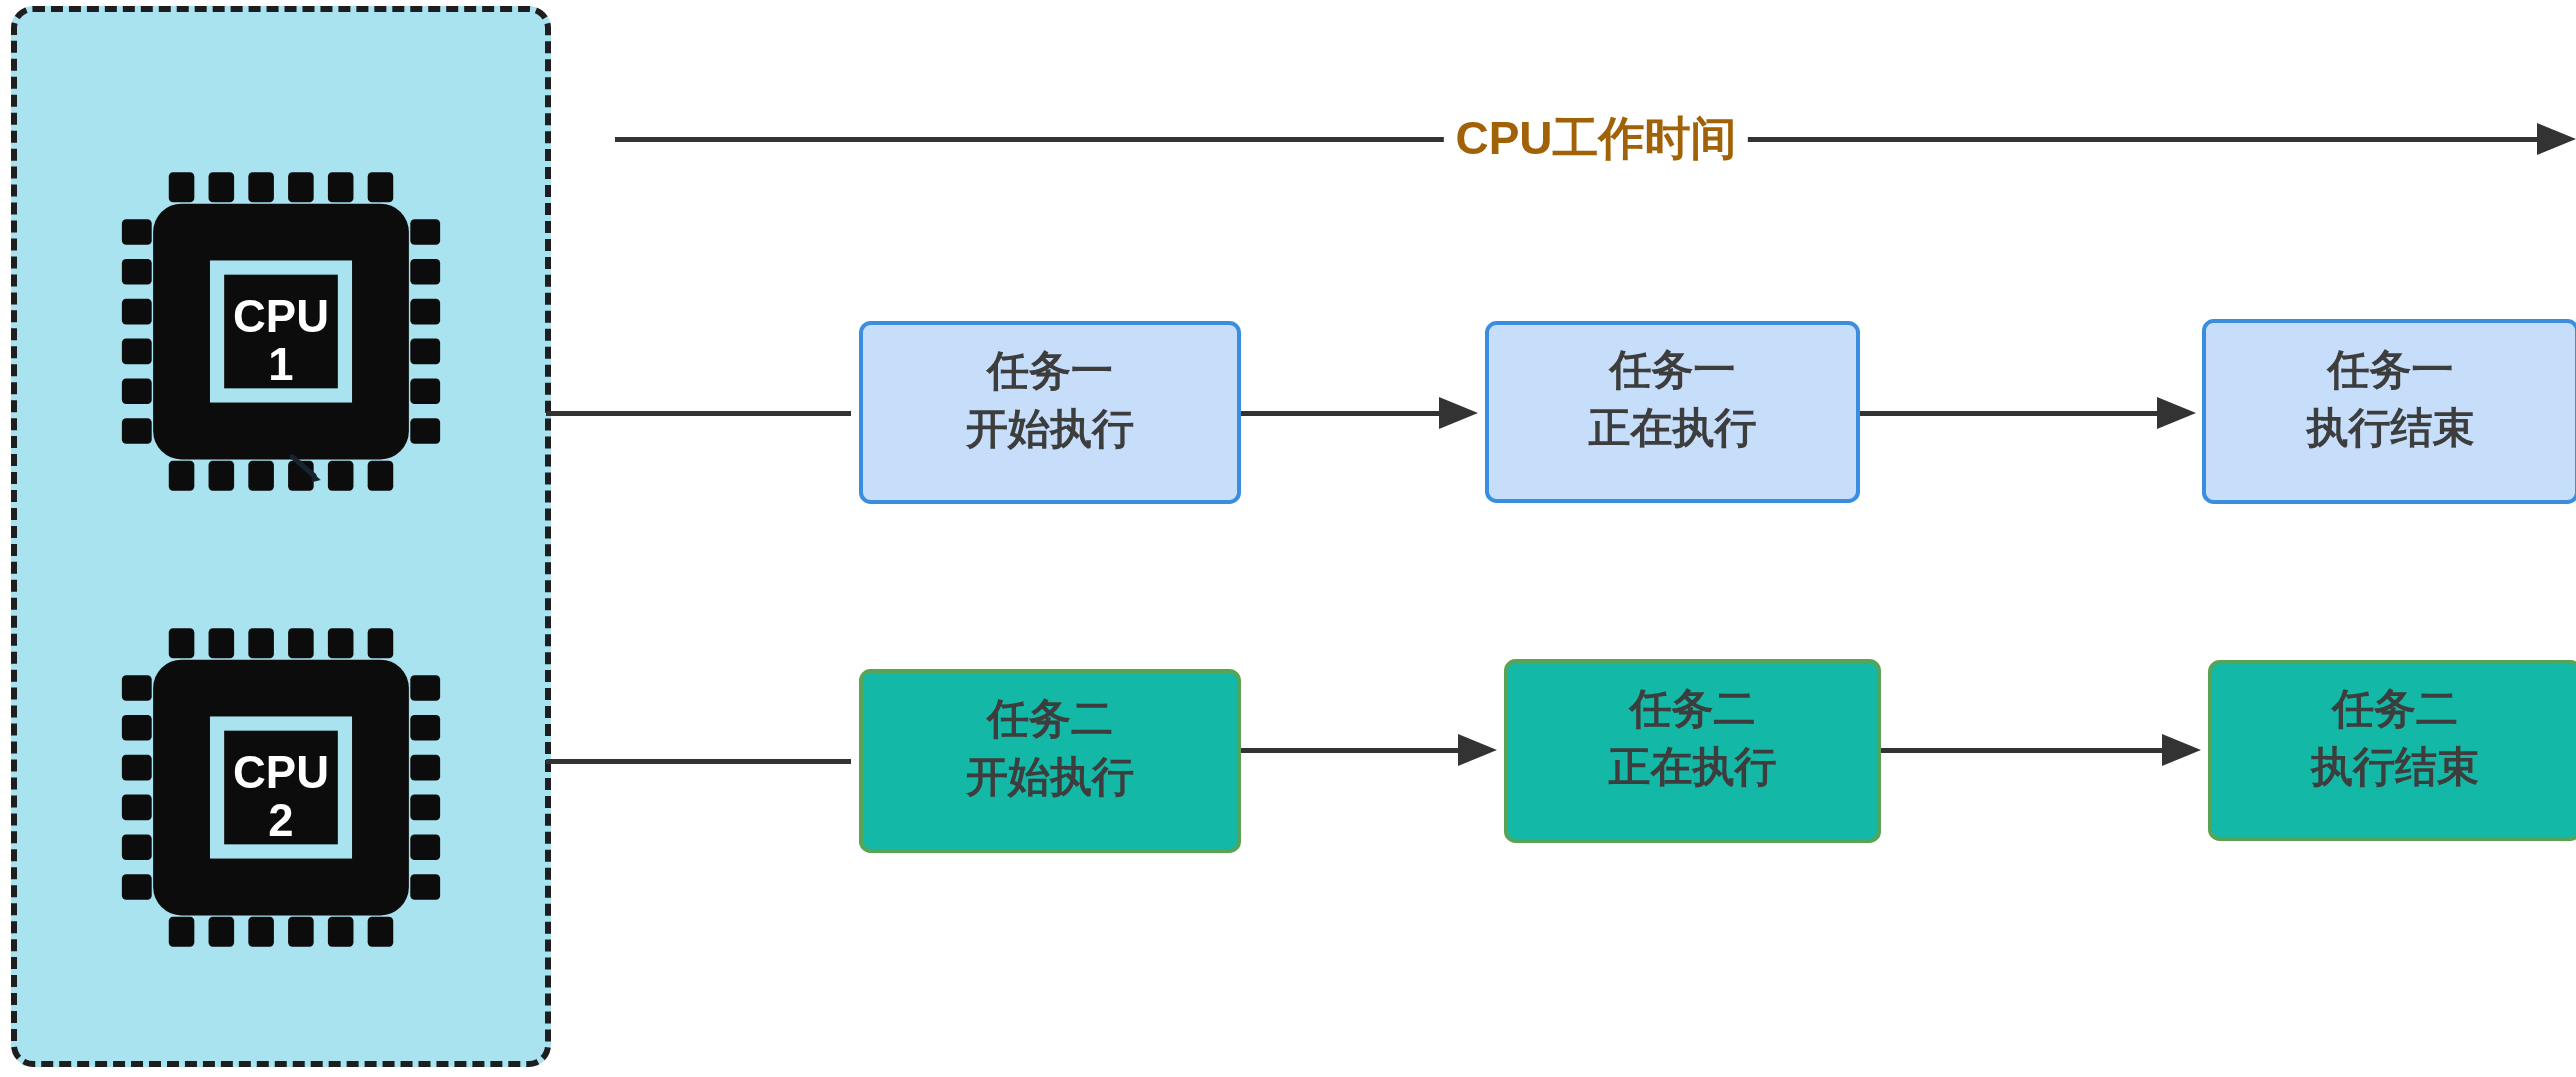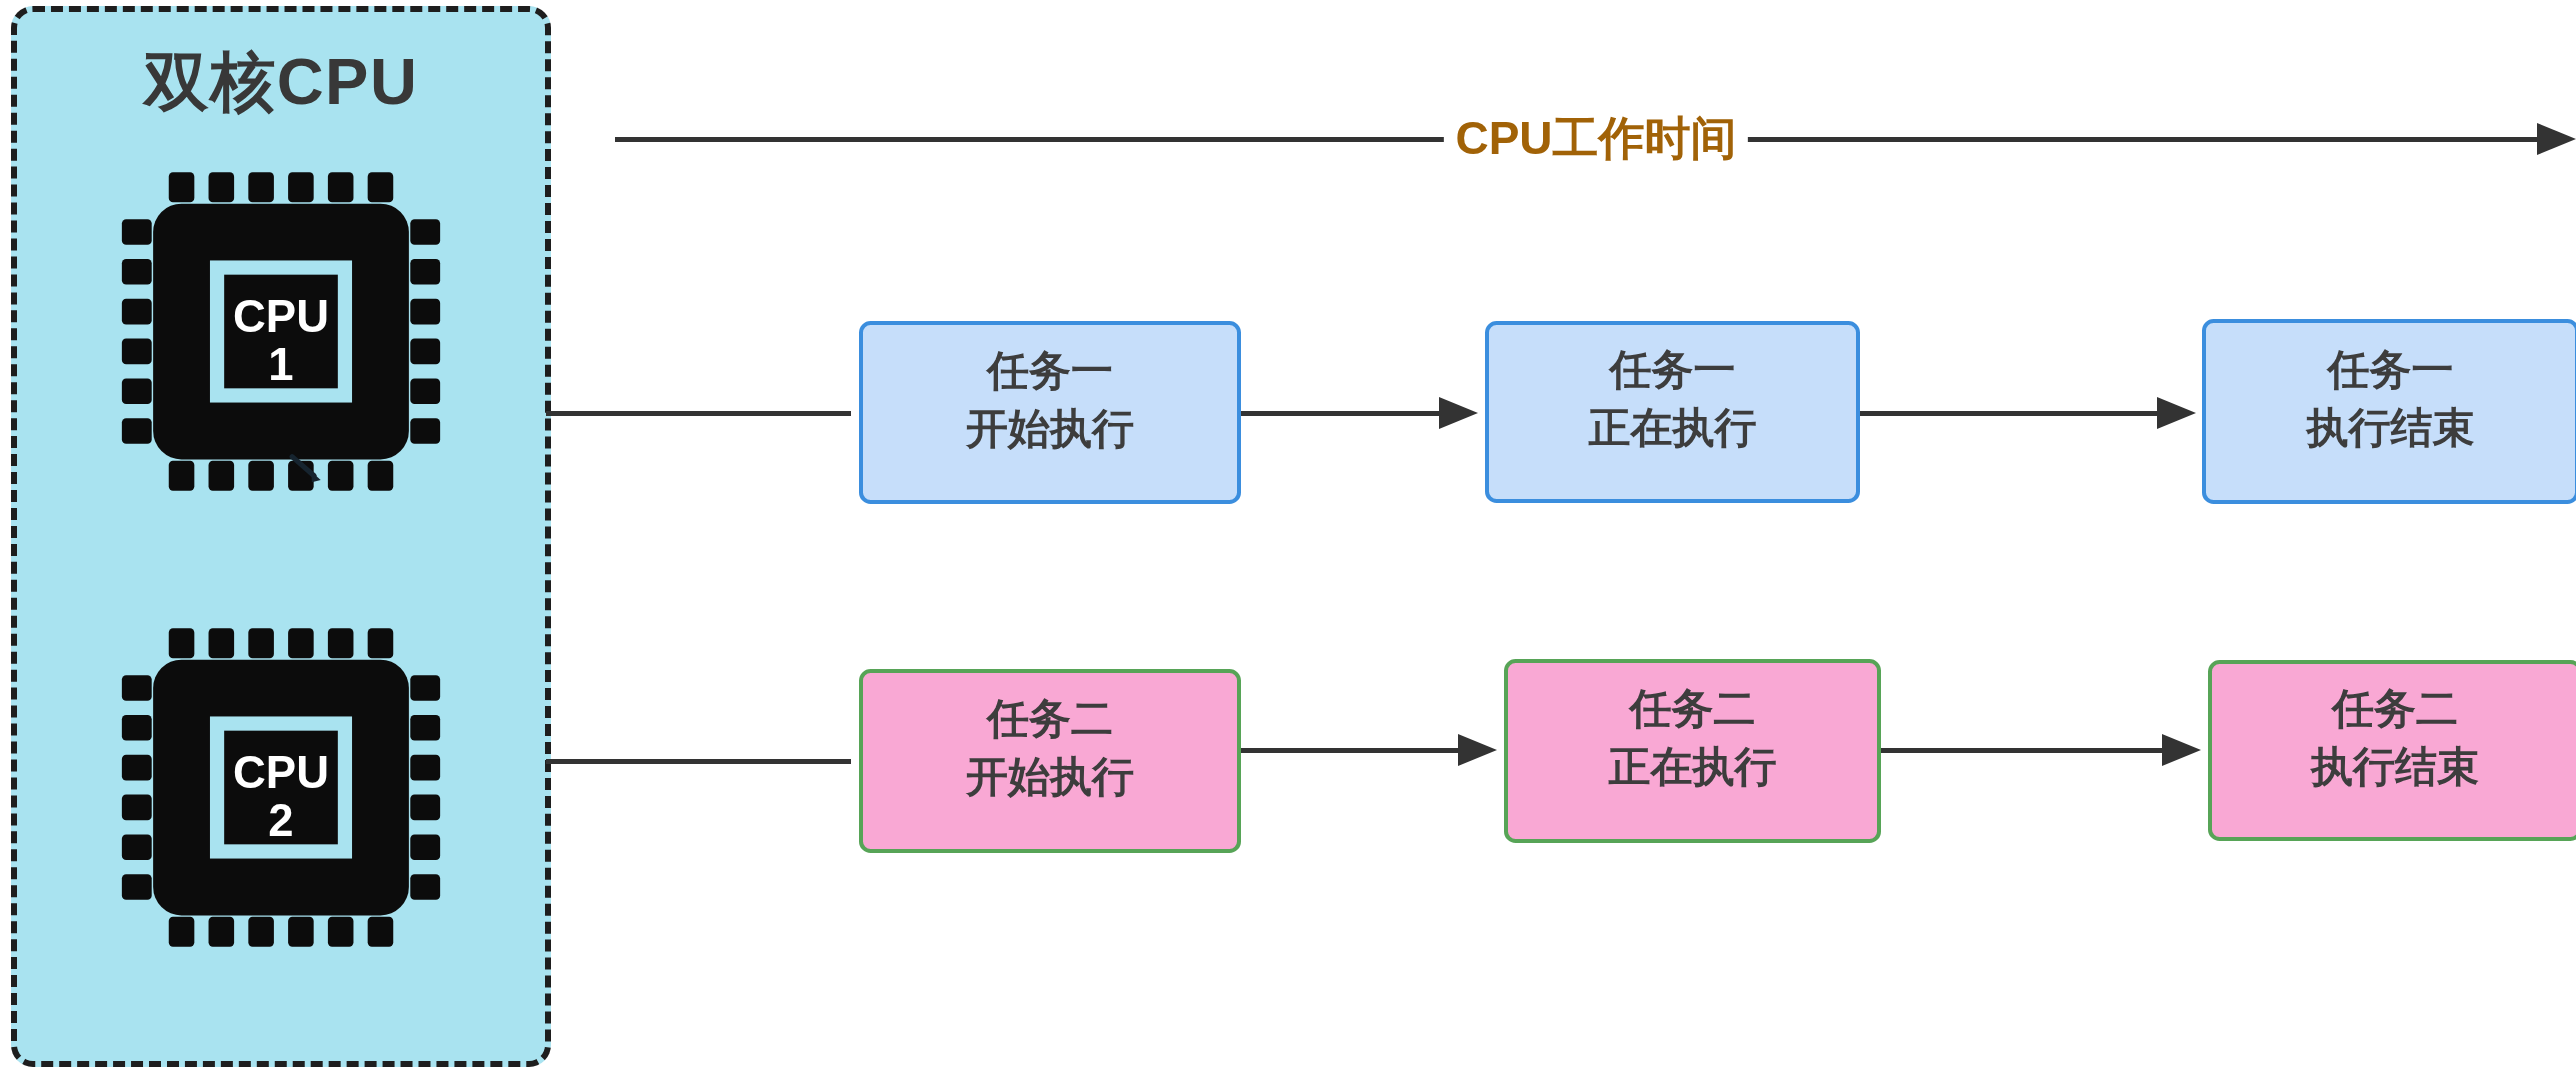--- a/index.html
+++ b/index.html
@@ -45,7 +45,6 @@
 <div class="canvas">
 
   <div class="panel">
-    <div class="panel-title">双核CPU</div>
 
     <div class="chip one">
       <svg viewBox="0 0 240 240">

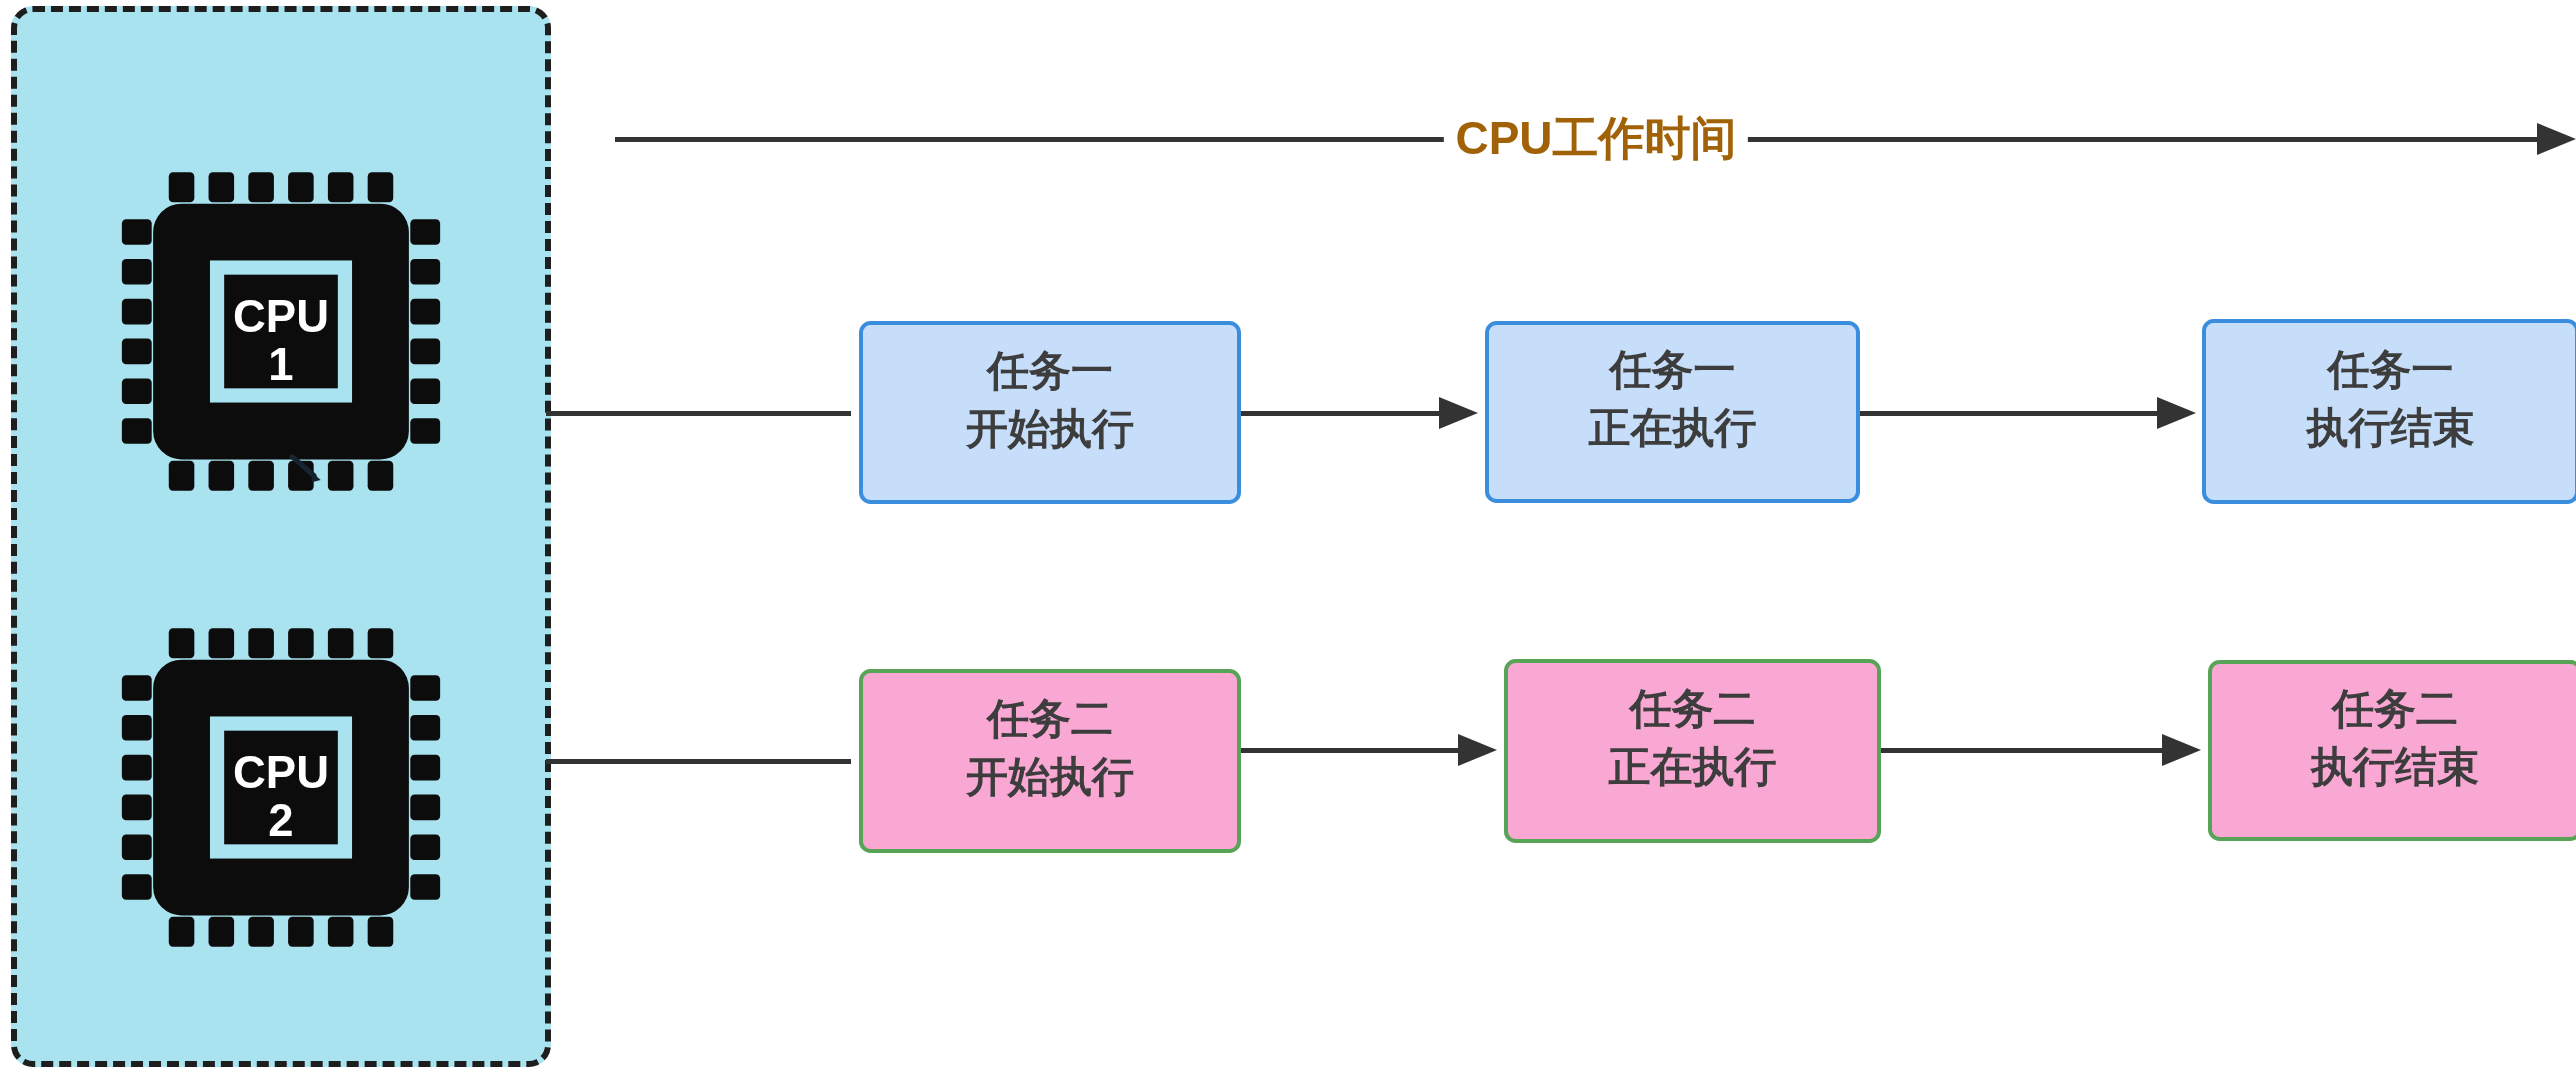--- a/index.html
+++ b/index.html
@@ -37,7 +37,7 @@
        padding-bottom:26px;font-size:42px;font-weight:bold;line-height:58px;
        color:#3d3d3d;text-align:center;z-index:2;margin-left:8px;}
   .box.blue{background:#c6defa;border:4.4px solid #3b8ede;}
-  .box.green{background:#f9a8d4;border:4.4px solid #57a457;}
+  .box.green{background:#14b8a6;border:4.4px solid #57a457;}
 </style>
 </head>
 <body>

